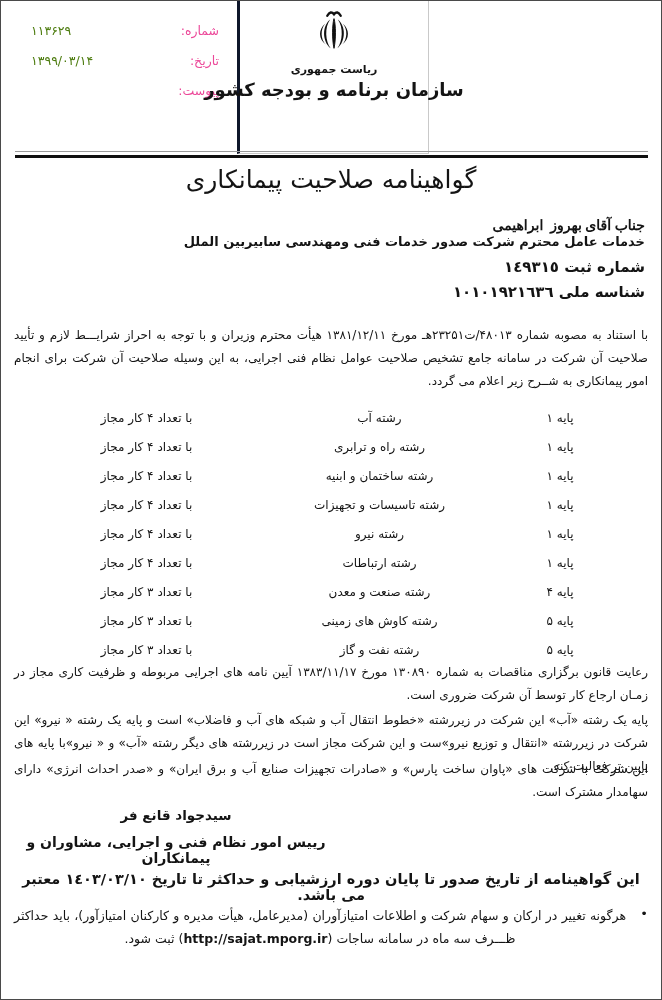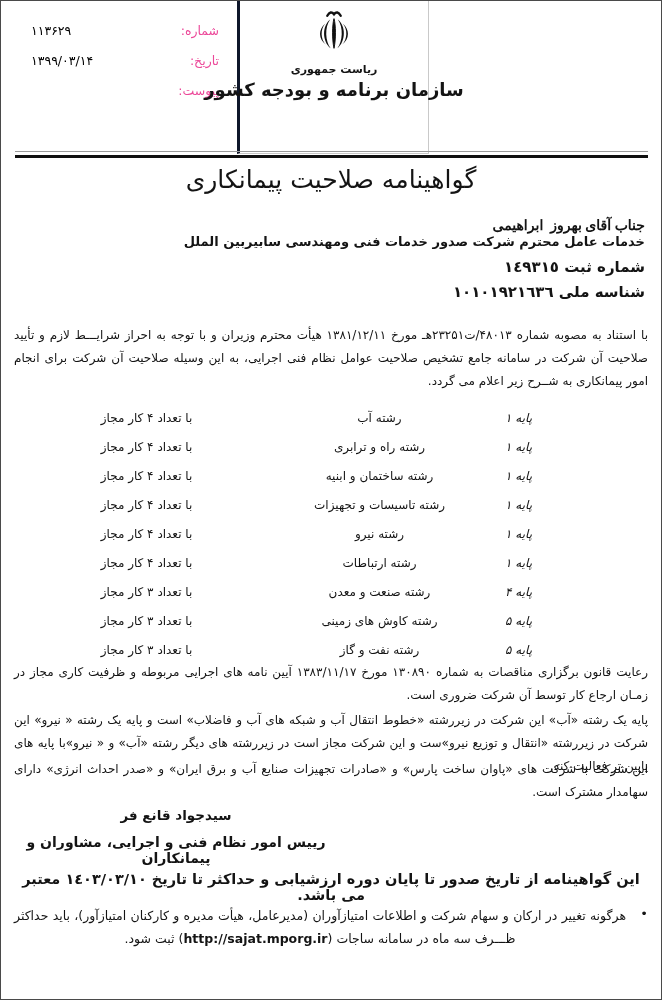--- a/index.html
+++ b/index.html
@@ -13,7 +13,7 @@
   .meta-box{position:absolute;left:30px;top:22px;width:188px;font-size:12.5px;direction:rtl;}
   .meta-row{display:flex;justify-content:space-between;align-items:baseline;margin-bottom:15px;}
   .meta-label{color:#ec4899;}
-  .meta-value{color:#000000;letter-spacing:.5px;}
+  .meta-value{color:#4d7c0f;letter-spacing:.5px;}
   .logo-cell{
     position:absolute;left:236px;top:0;width:192px;height:153px;
     border-left:3px solid #0f172a;border-right:1px solid #c9c9c9;border-bottom:1px solid #c9c9c9;

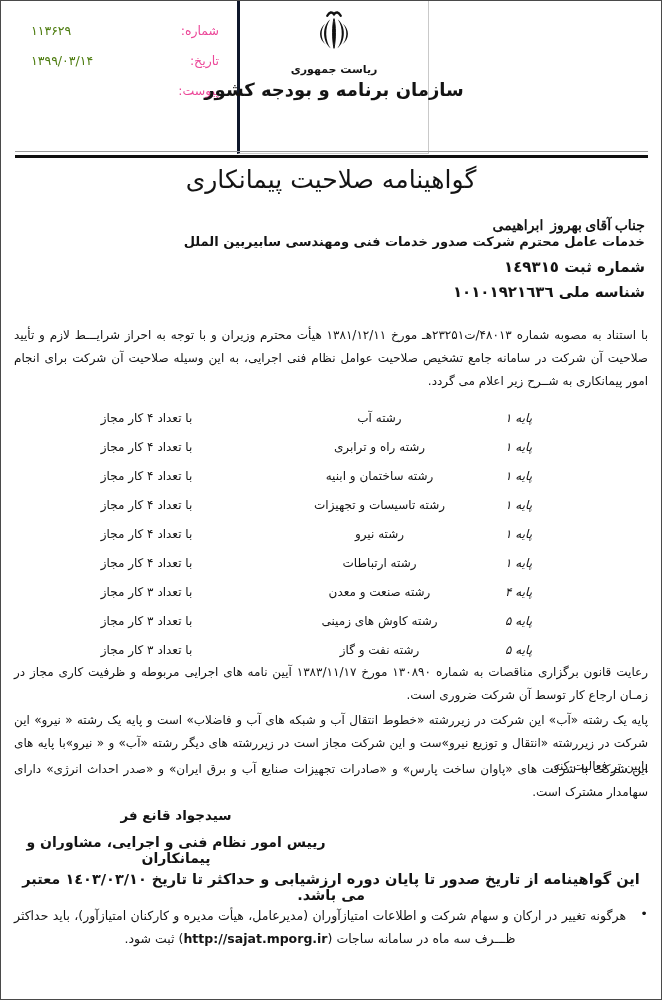--- a/index.html
+++ b/index.html
@@ -39,7 +39,7 @@
   
   .qual-table{position:absolute;top:402px;left:13px;right:13px;}
   .qrow{display:flex;align-items:center;height:29px;font-size:12px;padding-right:33px;padding-left:25px;}
-  .q-grade{width:110px;text-align:left;font-style:italic;}
+  .q-grade{width:110px;text-align:center;}
   .q-field{flex:1;text-align:center;}
   .q-capacity{width:215px;text-align:center;}
   .note-1{position:absolute;top:660px;left:13px;right:13px;}

